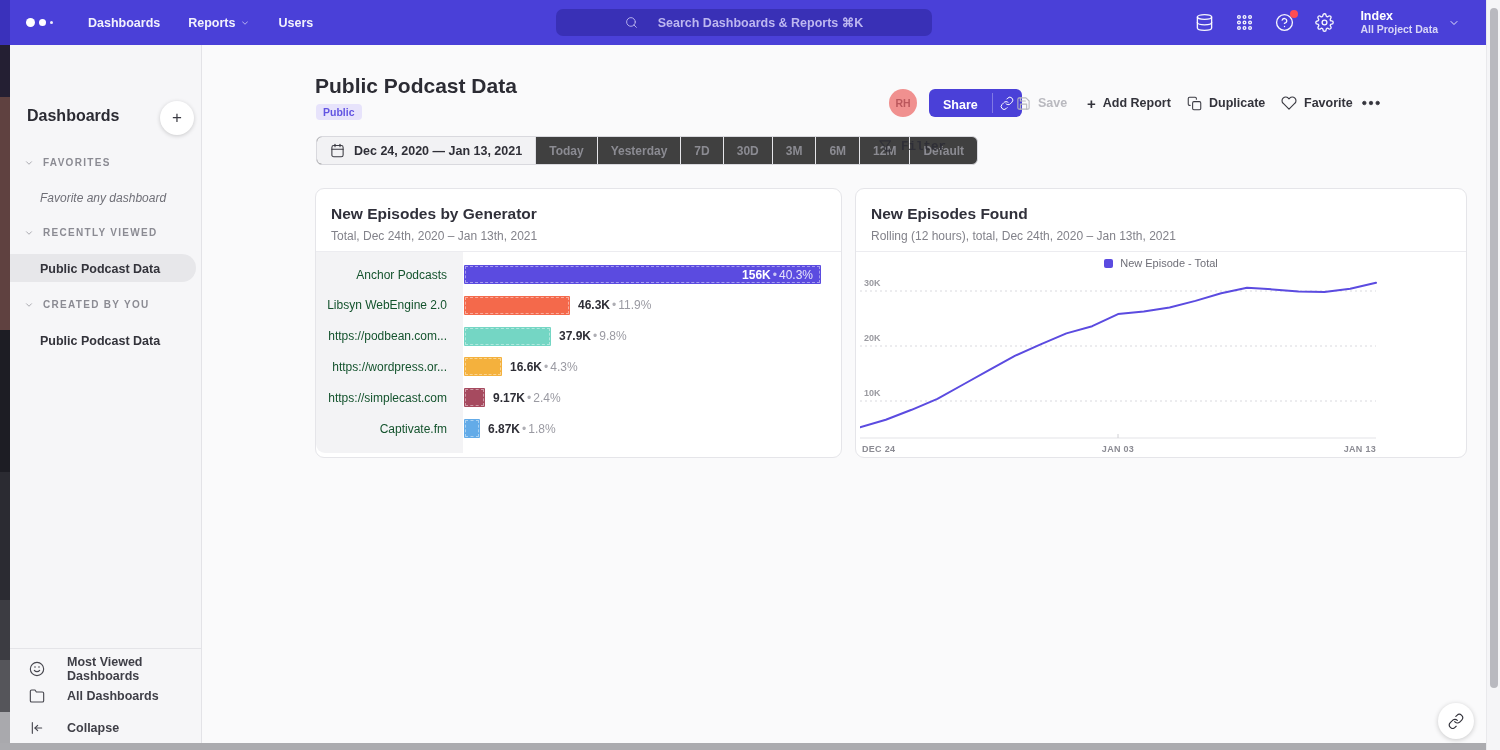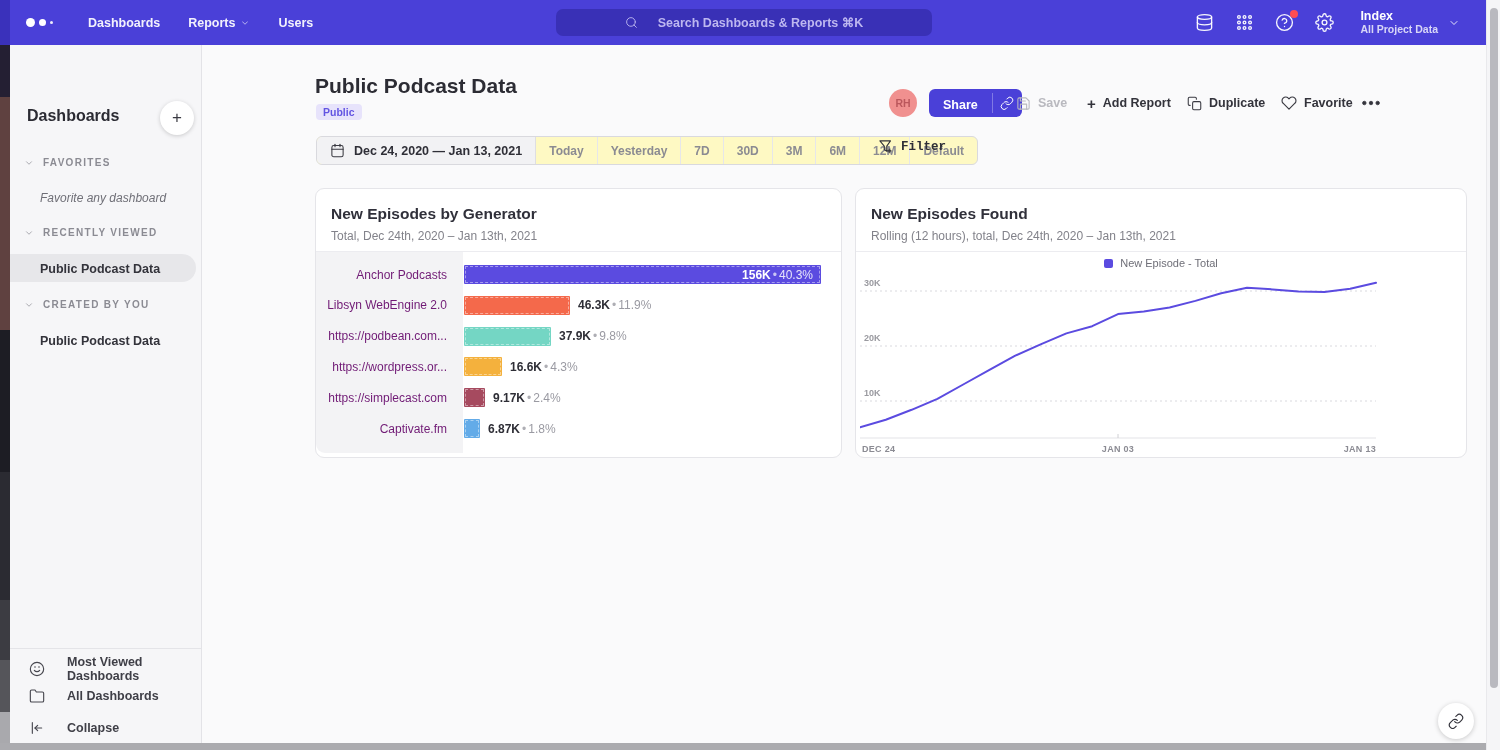--- a/index.html
+++ b/index.html
@@ -76,7 +76,7 @@
 
   
   .toolbar { position:absolute; left:316px; top:136px; height:29px; display:flex; align-items:stretch;
-    border:1px solid #d9d9de; border-radius:6px; background:#fef9c3; overflow:hidden; }
+    border:1px solid #d9d9de; border-radius:6px; background:#404040; overflow:hidden; }
   .seg-date { display:flex; align-items:center; gap:9px; padding:0 13px; background:#f2f2f4;
     border-right:1px solid #dedee2; font-size:12.5px; font-weight:800; color:#2f2f37; cursor:pointer; }
   .seg-date svg { stroke:#3a3a42; }

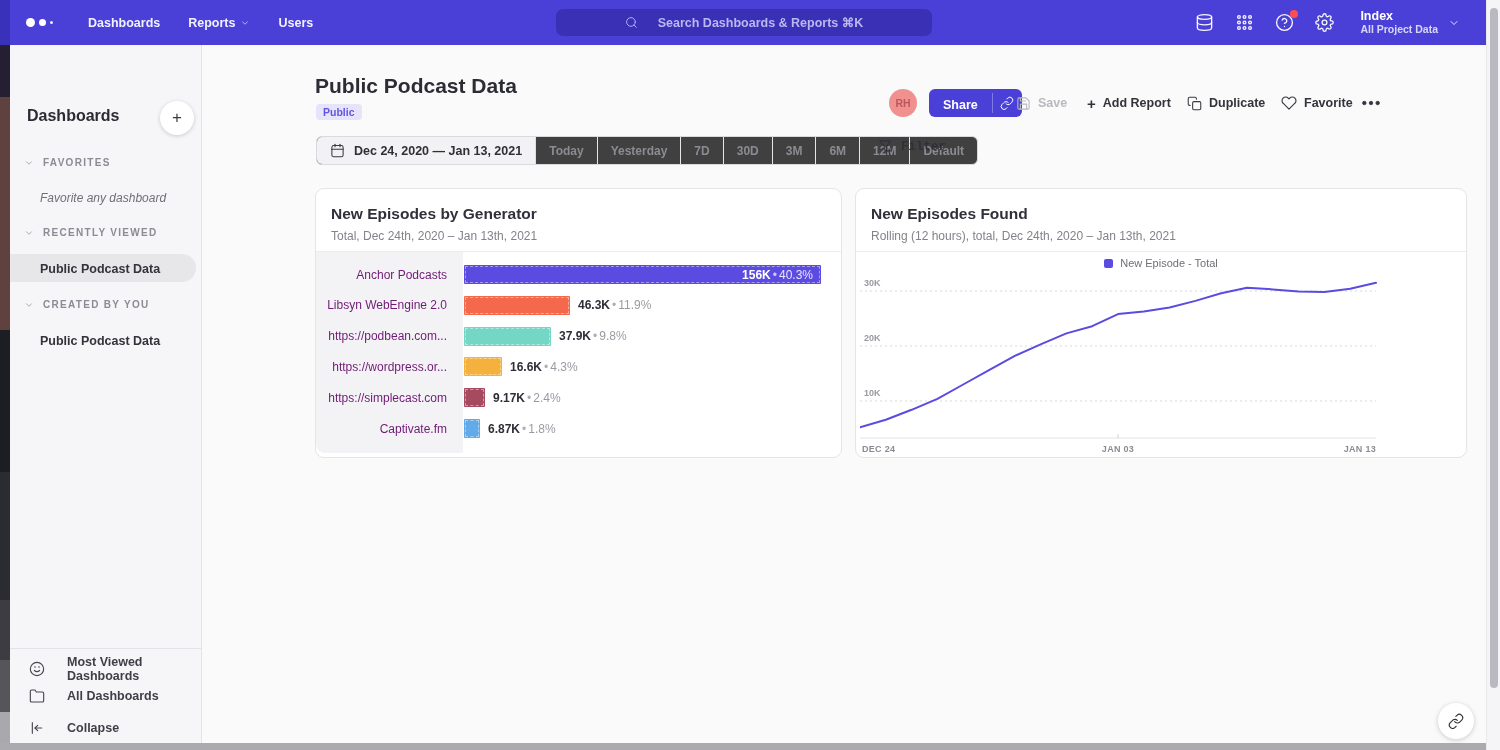--- a/index.html
+++ b/index.html
@@ -100,7 +100,7 @@
   .bar-area { position:absolute; left:0; top:63px; width:525px; height:201px; border-radius:0 0 0 9px; overflow:hidden; }
   .bar-area::before { content:""; position:absolute; left:0; top:0; width:147px; height:100%; background:#f3f3f5; }
   .bar-row { position:absolute; left:0; width:100%; height:31px; display:flex; align-items:center; }
-  .bar-label { width:147px; padding-right:16px; text-align:right; font-size:12px; color:#701a75; flex:0 0 auto; }
+  .bar-label { width:147px; padding-right:16px; text-align:right; font-size:12px; color:#14532d; flex:0 0 auto; }
   .bar-wrap { position:relative; flex:1; height:19px; margin-left:1px; display:flex; align-items:center; }
   .bar { height:19px; border-radius:1px; outline:1px dashed rgba(255,255,255,.45); outline-offset:-2px; position:relative; }
   .bar-val-out { margin-left:8px; font-size:12px; color:#9a9aa2; white-space:nowrap; }

